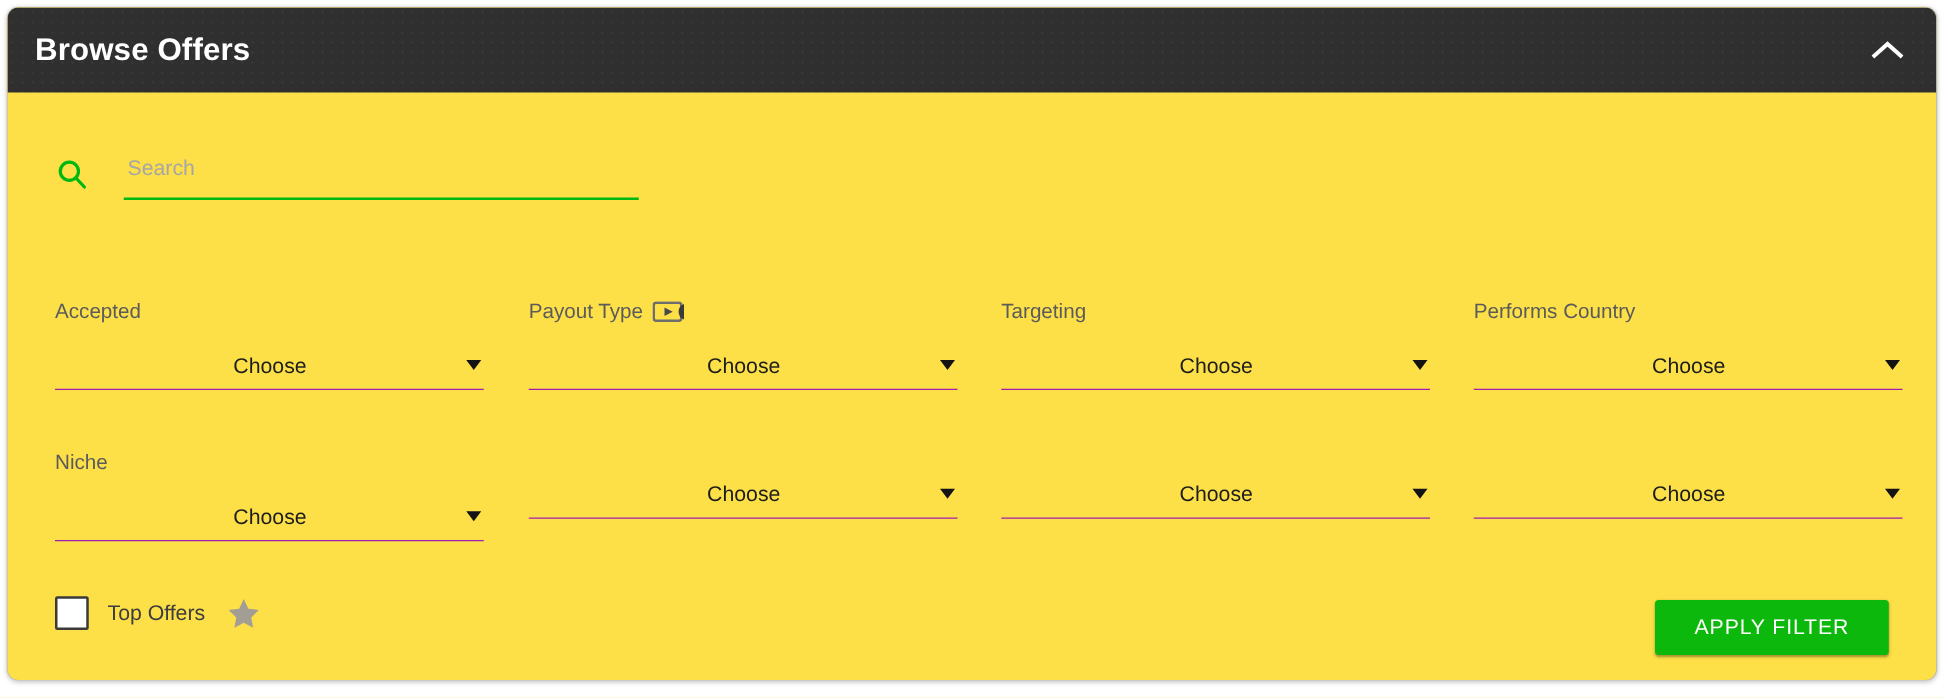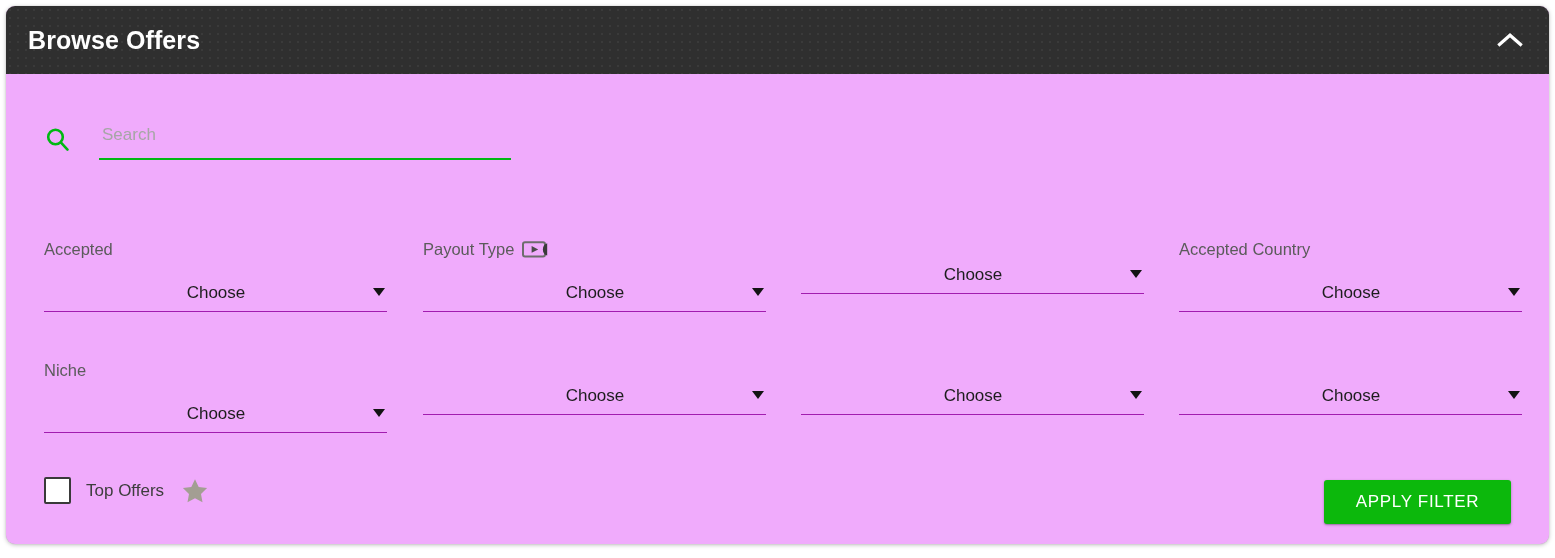--- a/index.html
+++ b/index.html
@@ -25,7 +25,7 @@
     width: 1543px;
     height: 538px;
     border-radius: 9px;
-    background: #f0abfc;
+    background: #fde047;
     box-shadow: 0 1px 4px rgba(0,0,0,0.26), 0 0 1px rgba(0,0,0,0.20);
     overflow: hidden;
   }

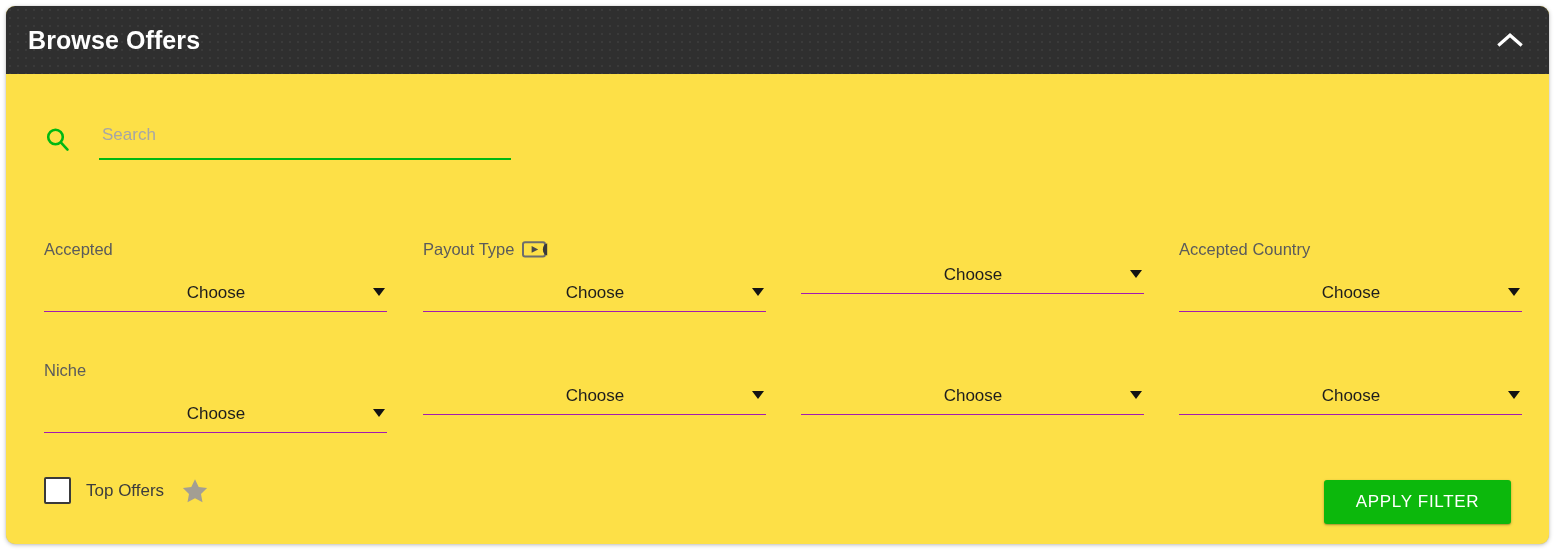--- a/index.html
+++ b/index.html
@@ -288,6 +288,9 @@
         </div>
 
         <div class="filter-cell">
+          <div class="filter-label">
+            <span>Targeting</span>
+          </div>
           <div class="select-wrap">
             <span class="select-value">Choose</span>
             <span class="select-arrow"></span>

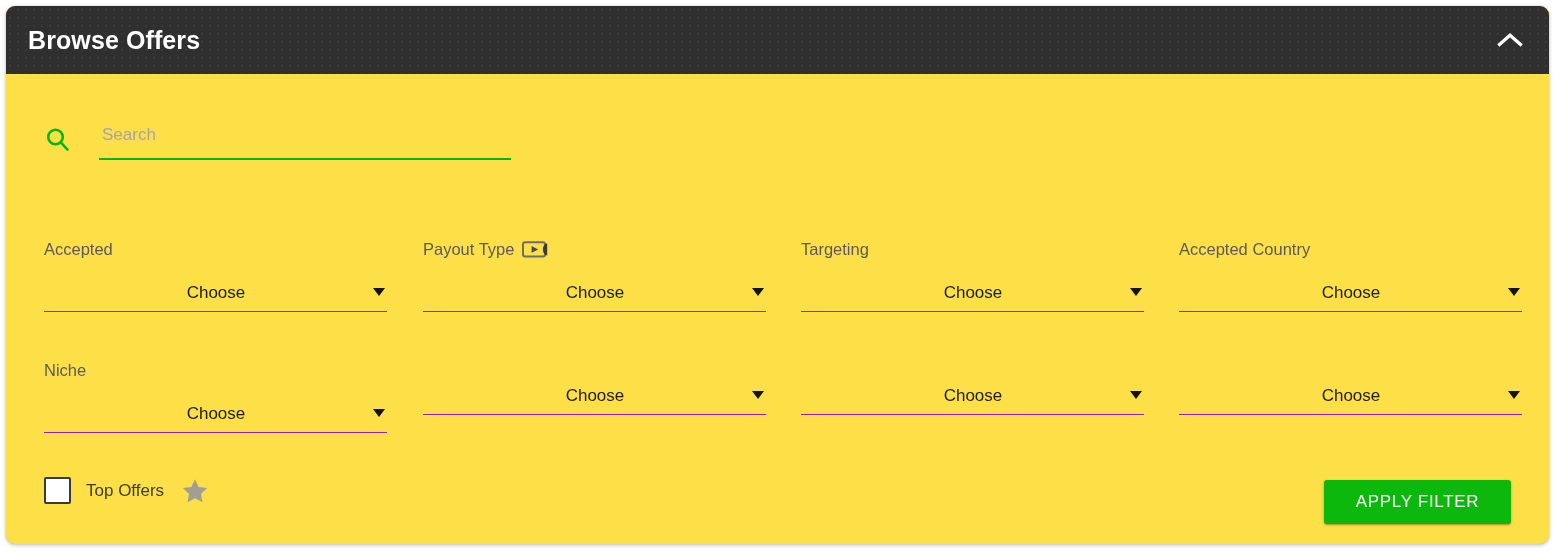--- a/index.html
+++ b/index.html
@@ -299,7 +299,7 @@
 
         <div class="filter-cell">
           <div class="filter-label">
-            <span>Accepted Country</span>
+            <span>Performs Country</span>
           </div>
           <div class="select-wrap">
             <span class="select-value">Choose</span>

